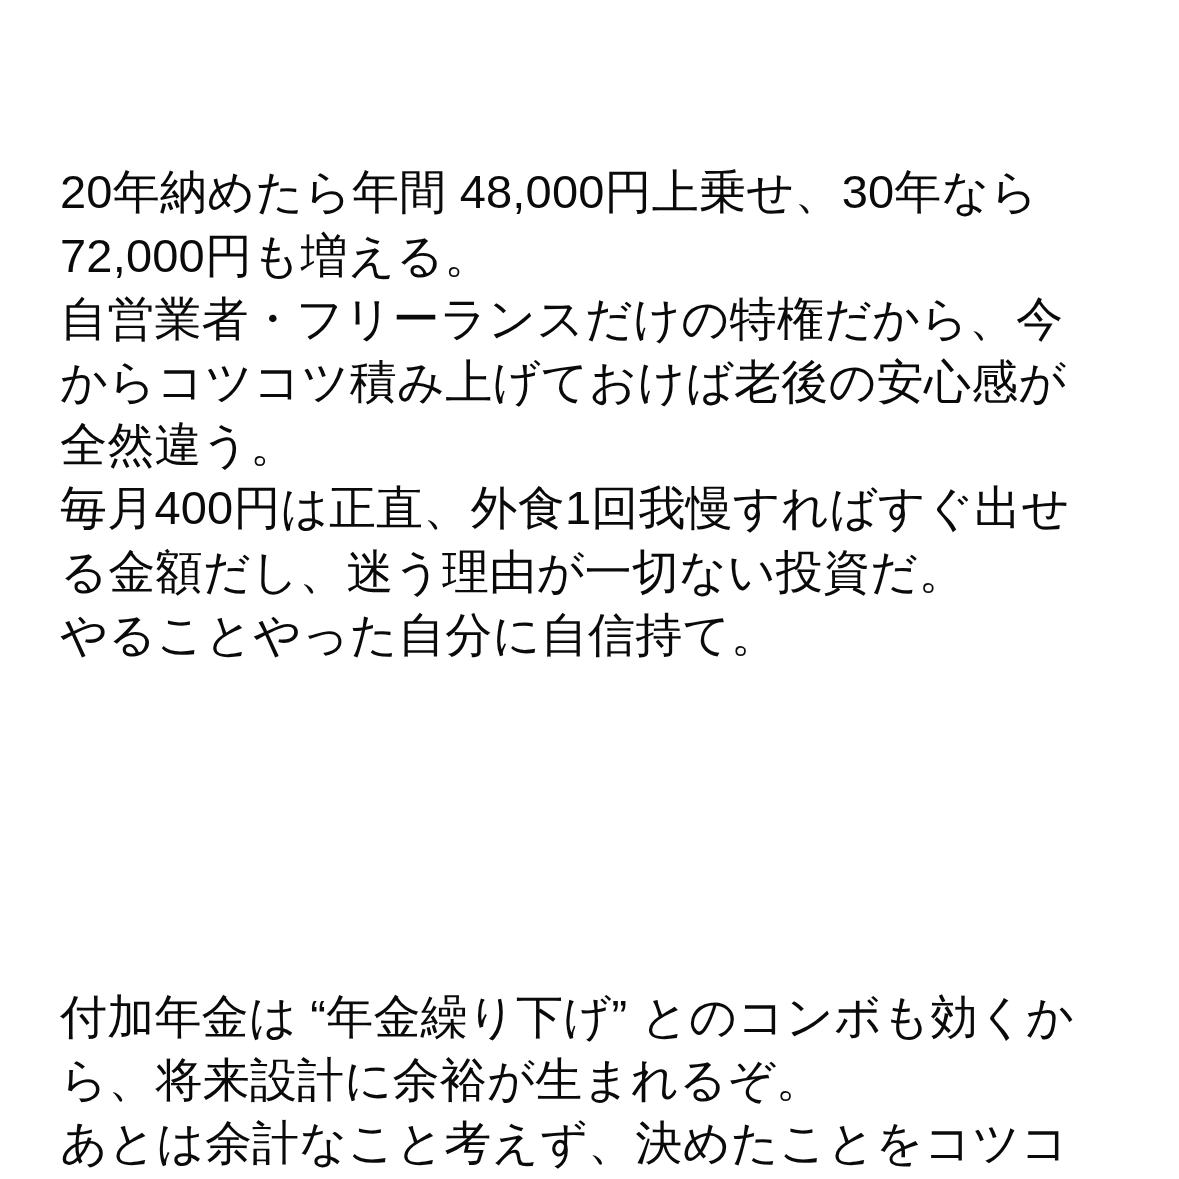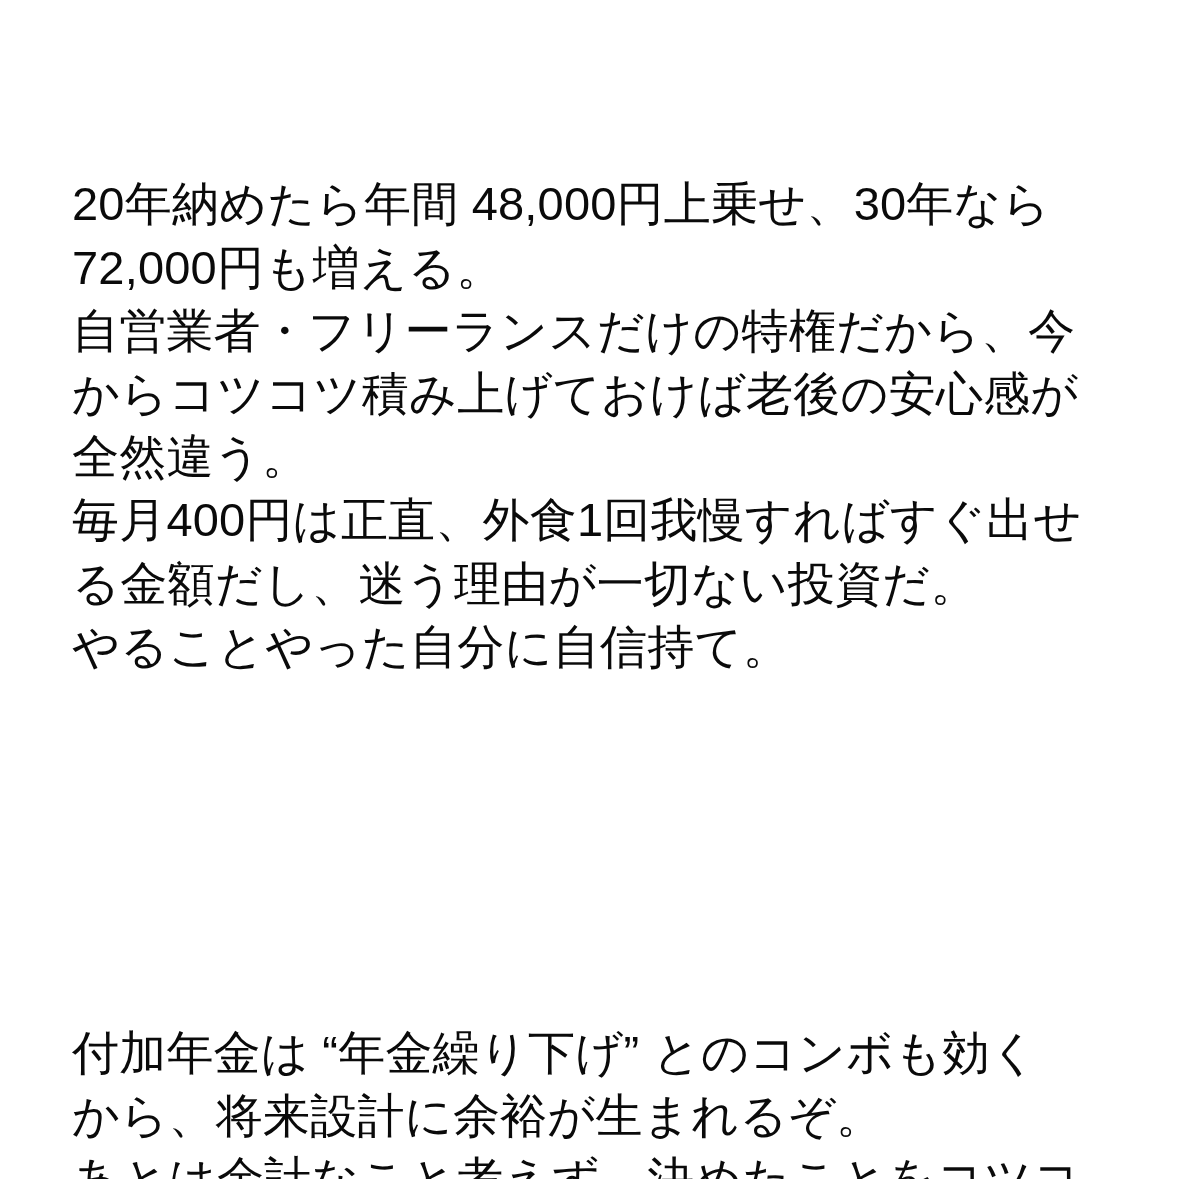--- a/index.html
+++ b/index.html
@@ -31,7 +31,7 @@
     word-break: normal;
   }
   .para {
-    margin: 16px;
+    margin: 4px;
   }
   .gap {
     height: 58px;

